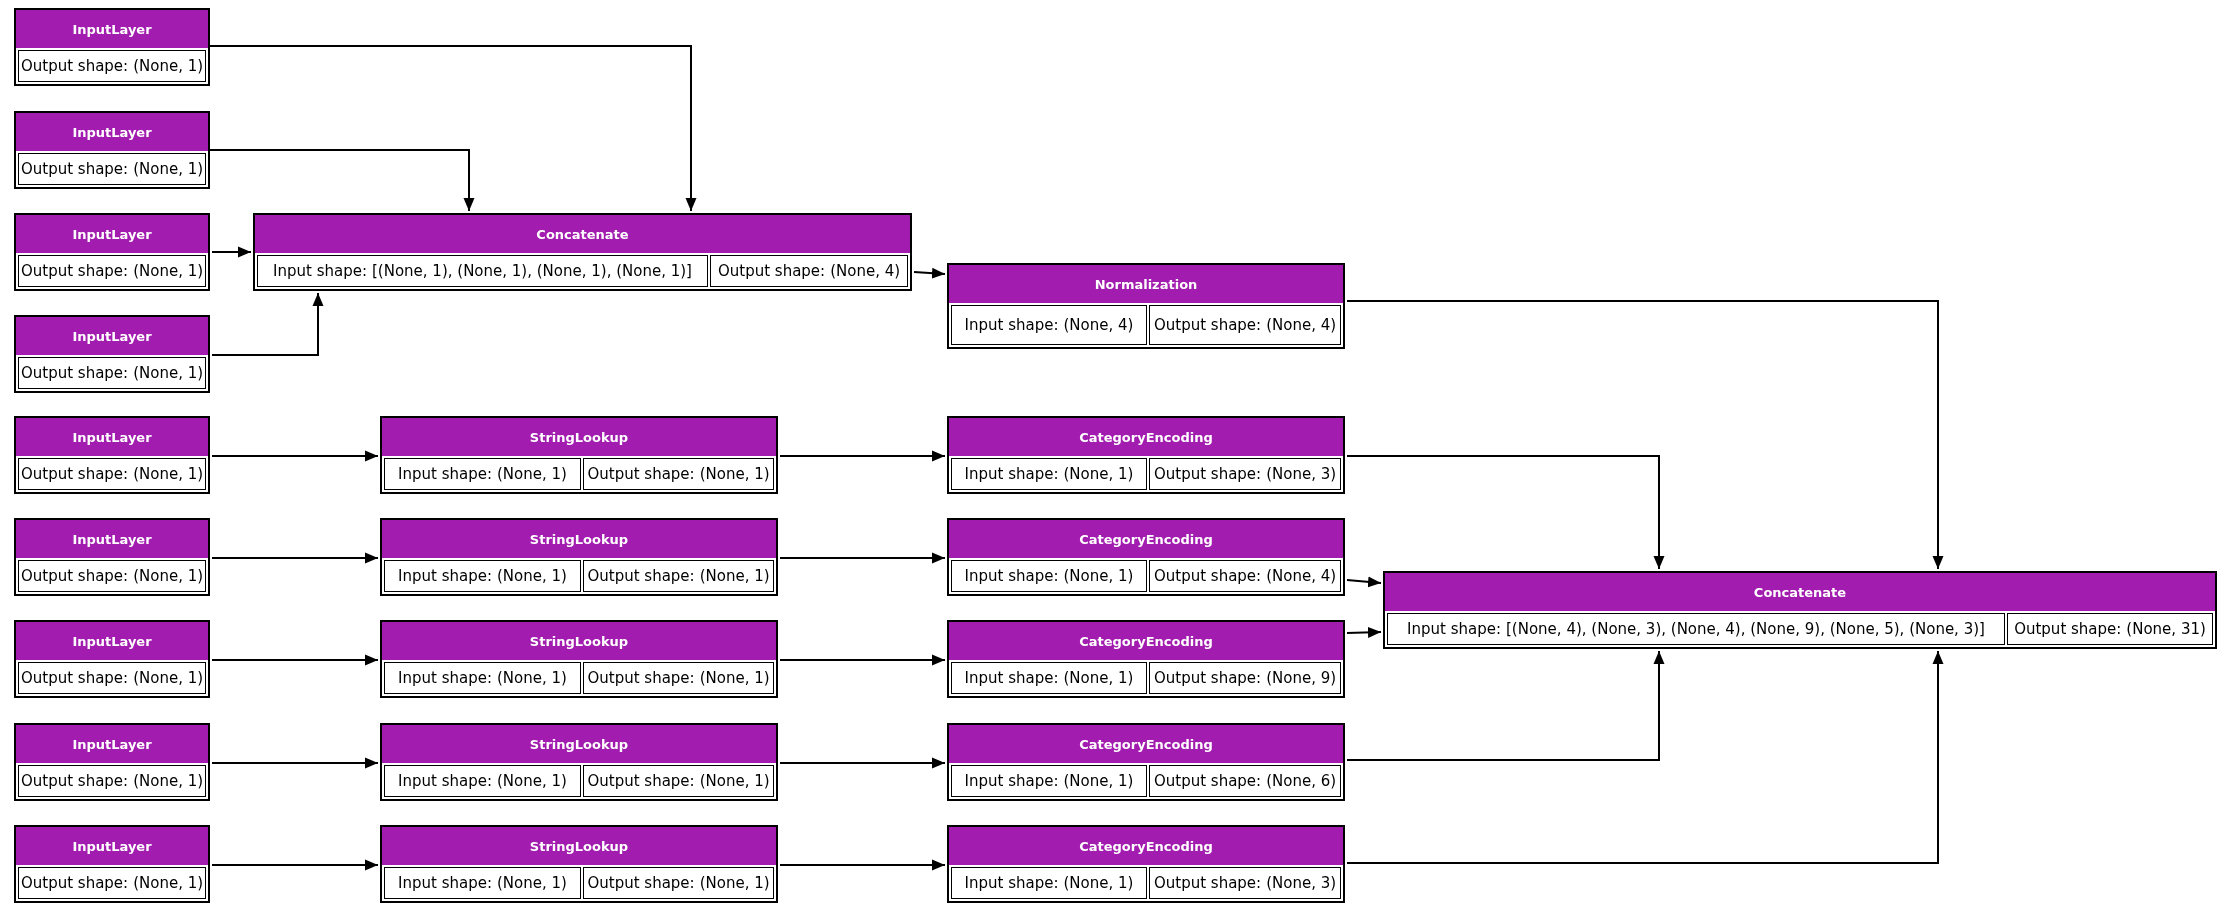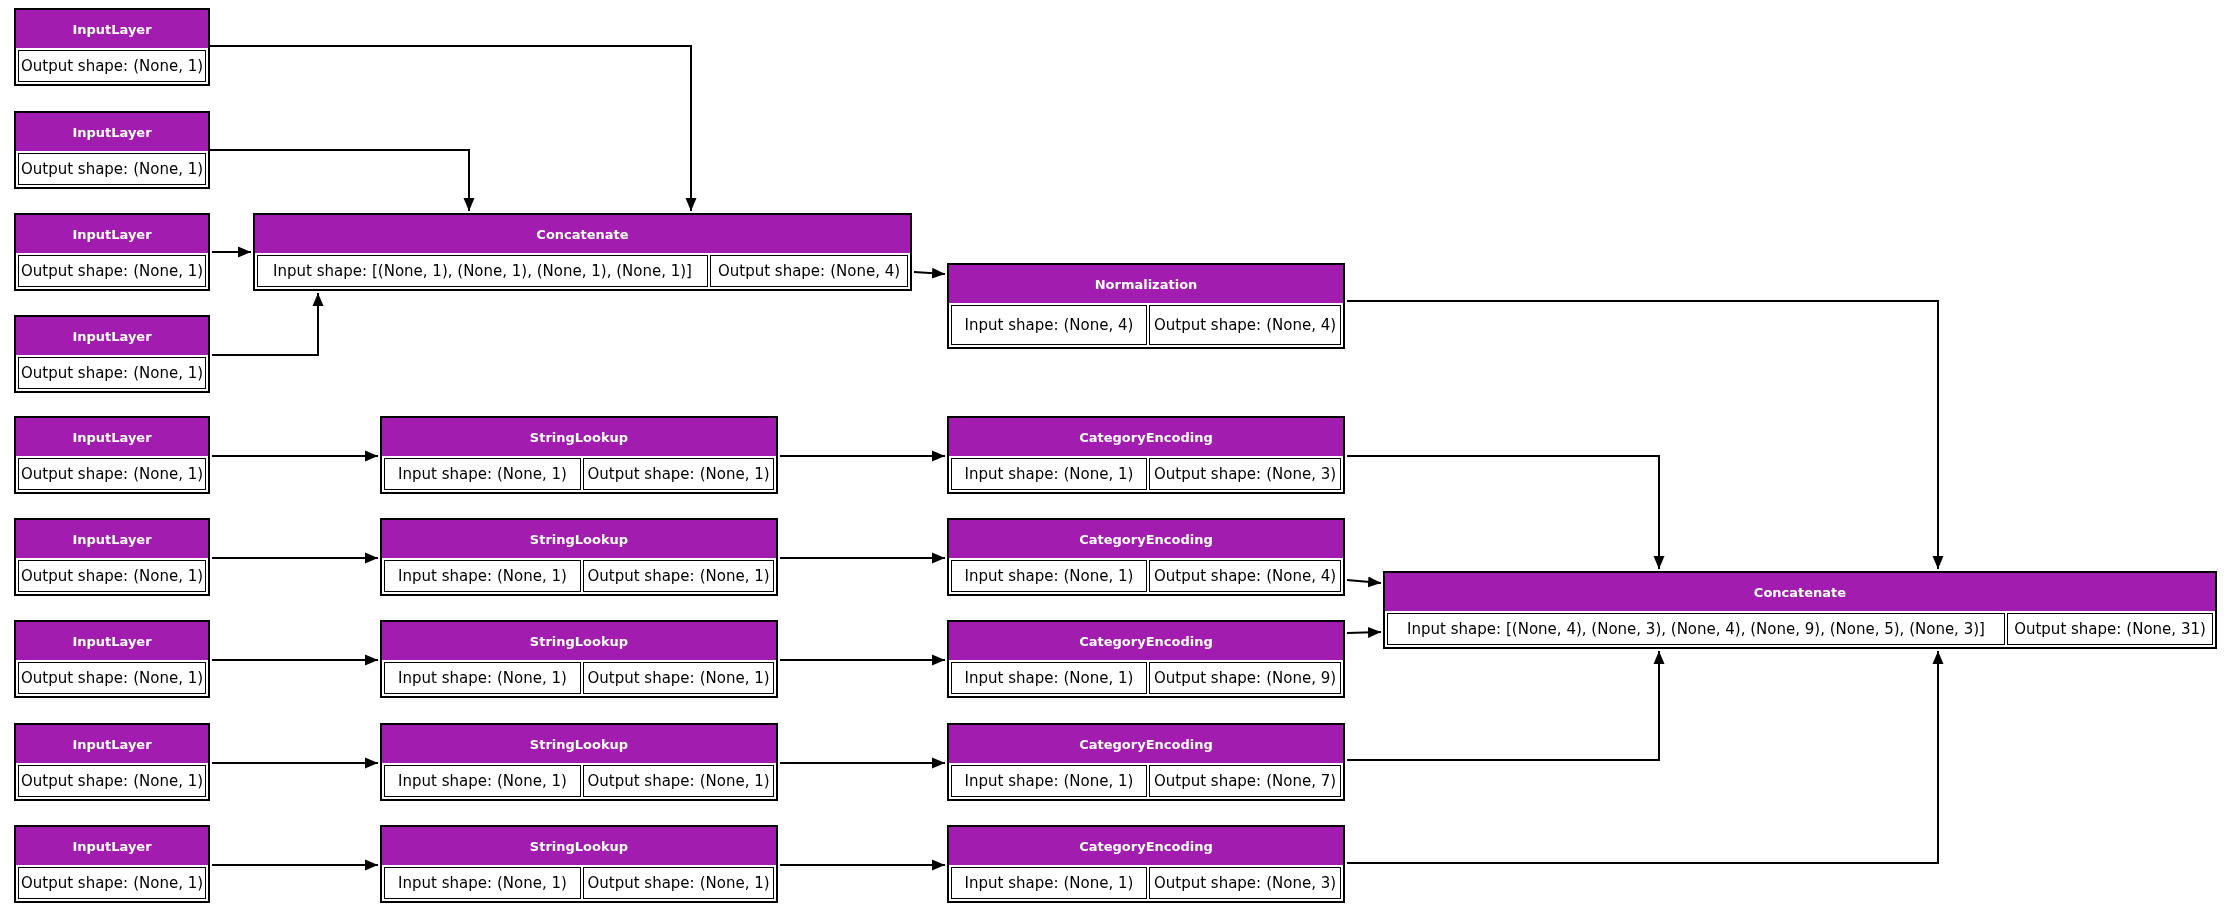--- a/index.html
+++ b/index.html
@@ -323,7 +323,7 @@
         </div>
         <div class="cell grow">
           <span class="lbl">Output shape:</span>
-          <span class="val">(None, 7)</span>
+          <span class="val">(None, 6)</span>
         </div>
       </div>
     </div>

